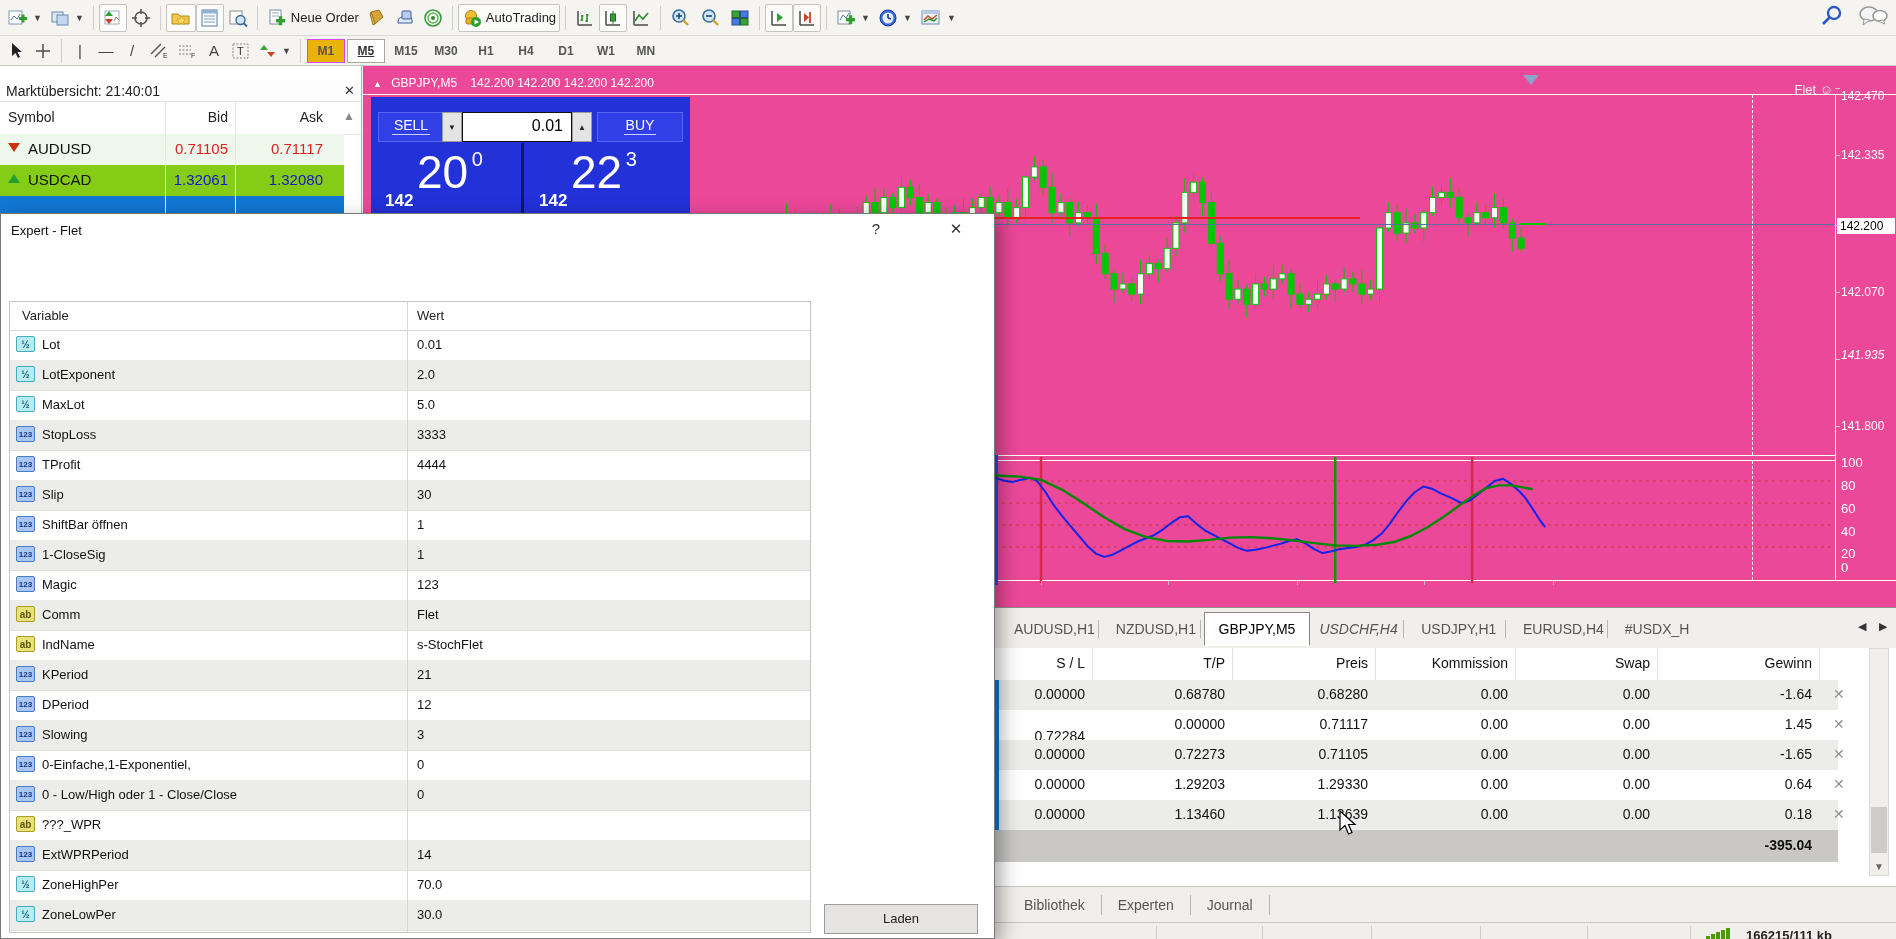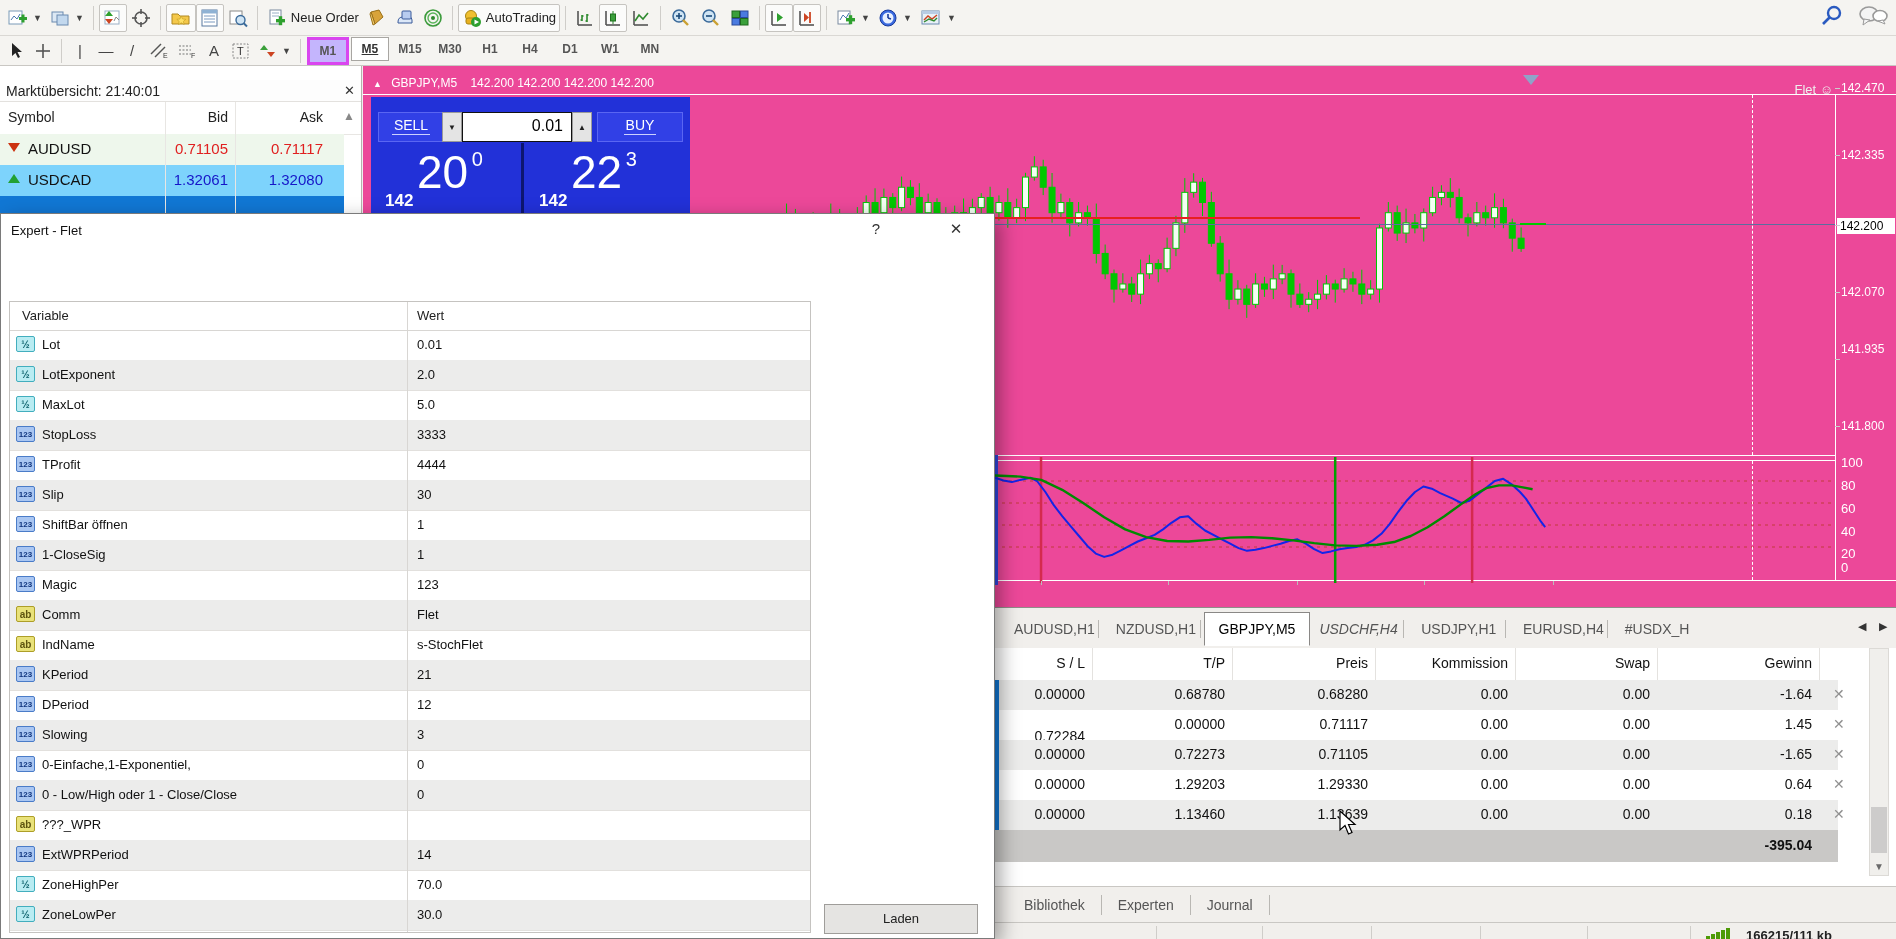--- a/index.html
+++ b/index.html
@@ -20,7 +20,7 @@
   .tf{height:22px;min-width:28px;display:flex;align-items:center;justify-content:center;
       font-size:12px;font-weight:bold;color:#555;border:1px solid transparent;margin:0 1px;padding:0 4px;}
   .tf.active{background:#ffffff;border:1px solid #a8a6a2;color:#333;text-decoration:underline;}
-  .tf.first{border:3px solid #d946ef;background:#c4b5fd;}
+  .tf.first{border:1px solid #d946ef;background:#eab308;}
   .dico{font-size:15px;color:#444;width:24px;text-align:center;}
   #topright{right:8px;top:4px;display:flex;gap:14px;align-items:center;}
   

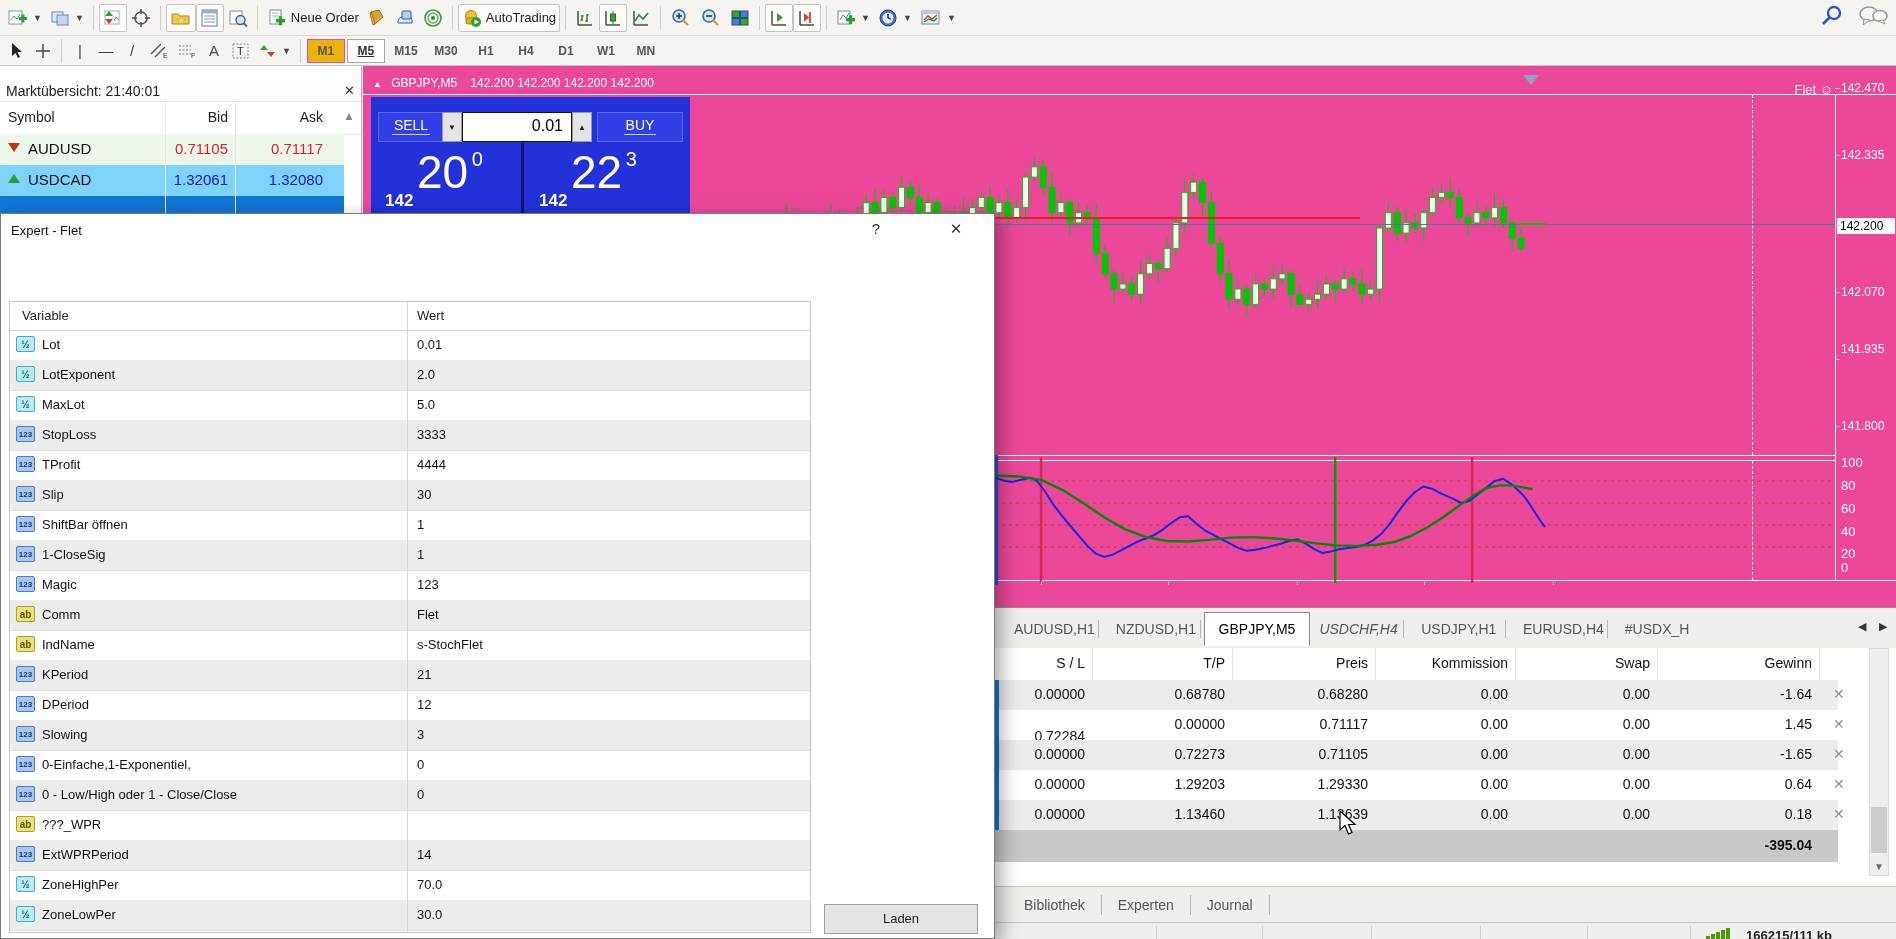--- a/index.html
+++ b/index.html
@@ -634,7 +634,7 @@
     <div class="dash-v" style="left:1389px;top:395px;height:119px;"></div>
 
     <div id="pscale">
-        <div class="pricelbl" style="top: 15px;">142.470</div>
+        <div class="pricelbl" style="top: 23px;">142.470</div>
         <div class="ptick" style="top: 22px;"></div>
         <div class="pricelbl" style="top: 82px;">142.335</div>
         <div class="ptick" style="top: 89px;"></div>

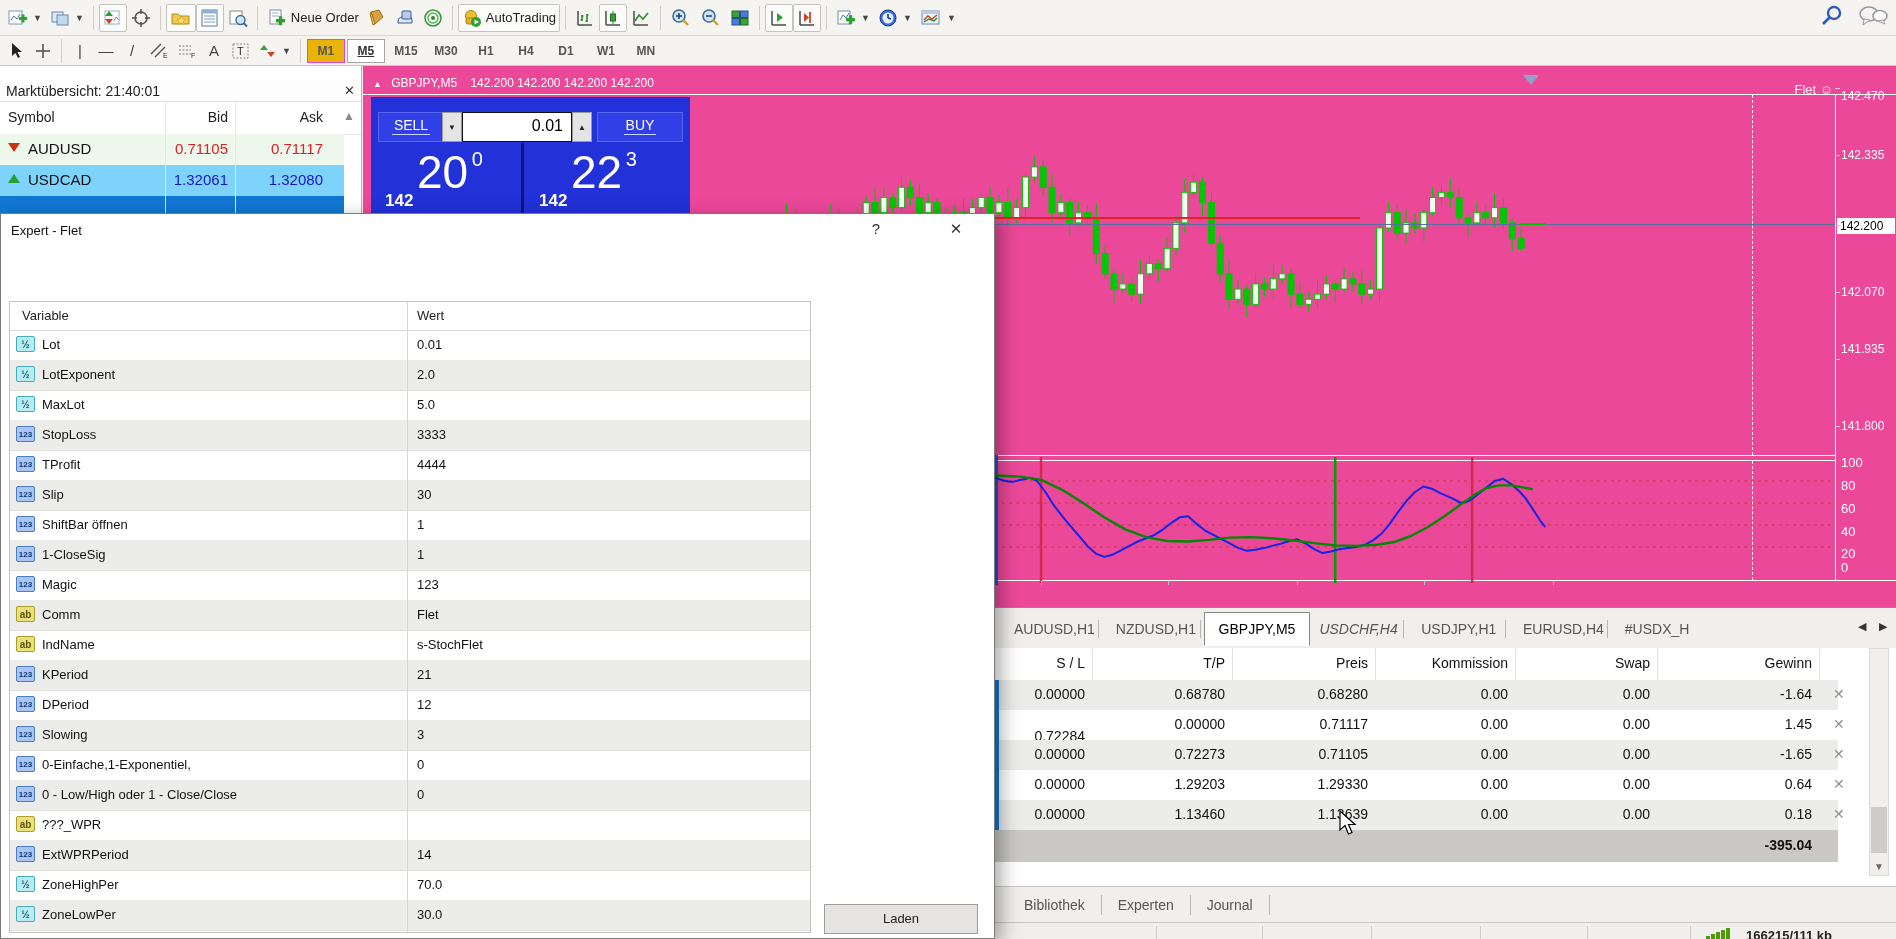--- a/index.html
+++ b/index.html
@@ -410,7 +410,7 @@
           <span class="mw-bid" style="color: rgb(224, 32, 32);">0.71105</span>
           <span class="mw-ask" style="color: rgb(224, 32, 32);">0.71117</span>
         </div>
-        <div class="mw-row" style="top: 99px; background: #7dd3fc;">
+        <div class="mw-row" style="top: 99px; background: #84cc16;">
           <span class="arr up"></span>
           <span class="mw-sym">USDCAD</span>
           <span class="mw-bid" style="color: rgb(22, 22, 200);">1.32061</span>

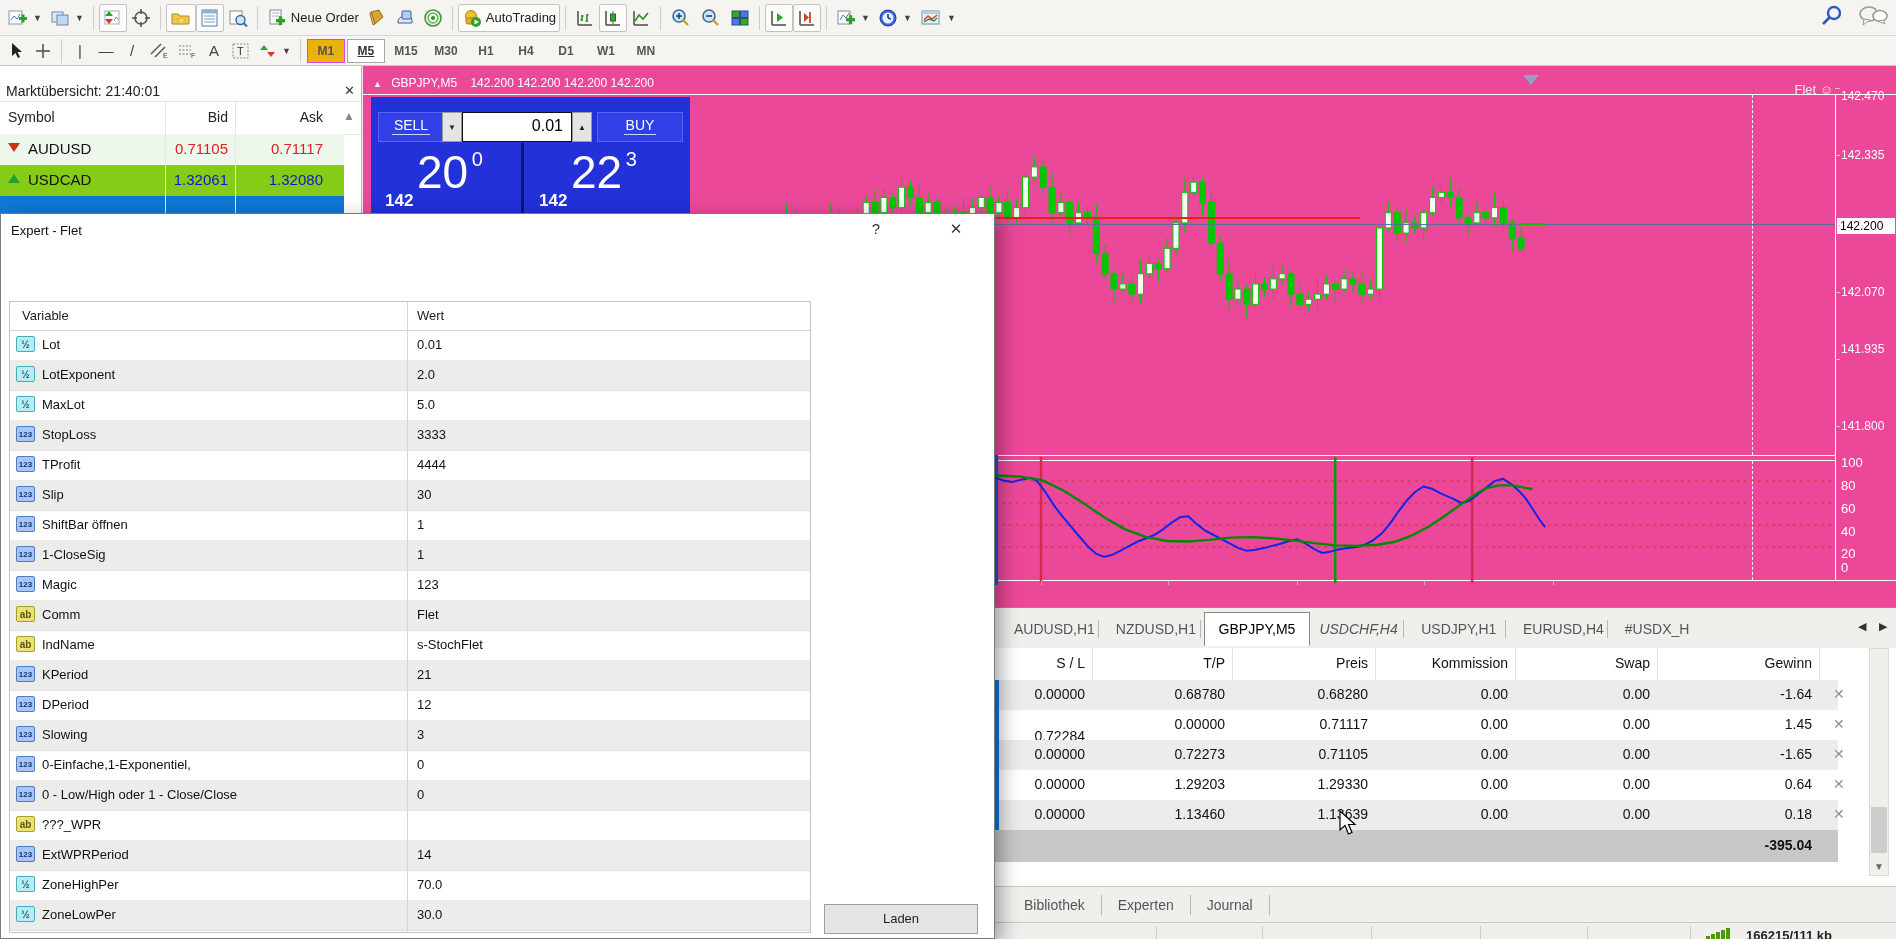--- a/index.html
+++ b/index.html
@@ -642,7 +642,7 @@
         <div class="ptick" style="top: 159px;"></div>
         <div class="pricelbl" style="top: 219px;">142.070</div>
         <div class="ptick" style="top: 226px;"></div>
-        <div class="pricelbl" style="top: 276px;">141.935</div>
+        <div class="pricelbl" style="top: 282px; font-style: italic;">141.935</div>
         <div class="ptick" style="top: 293px;"></div>
         <div class="pricelbl" style="top: 353px;">141.800</div>
         <div class="ptick" style="top: 360px;"></div>

